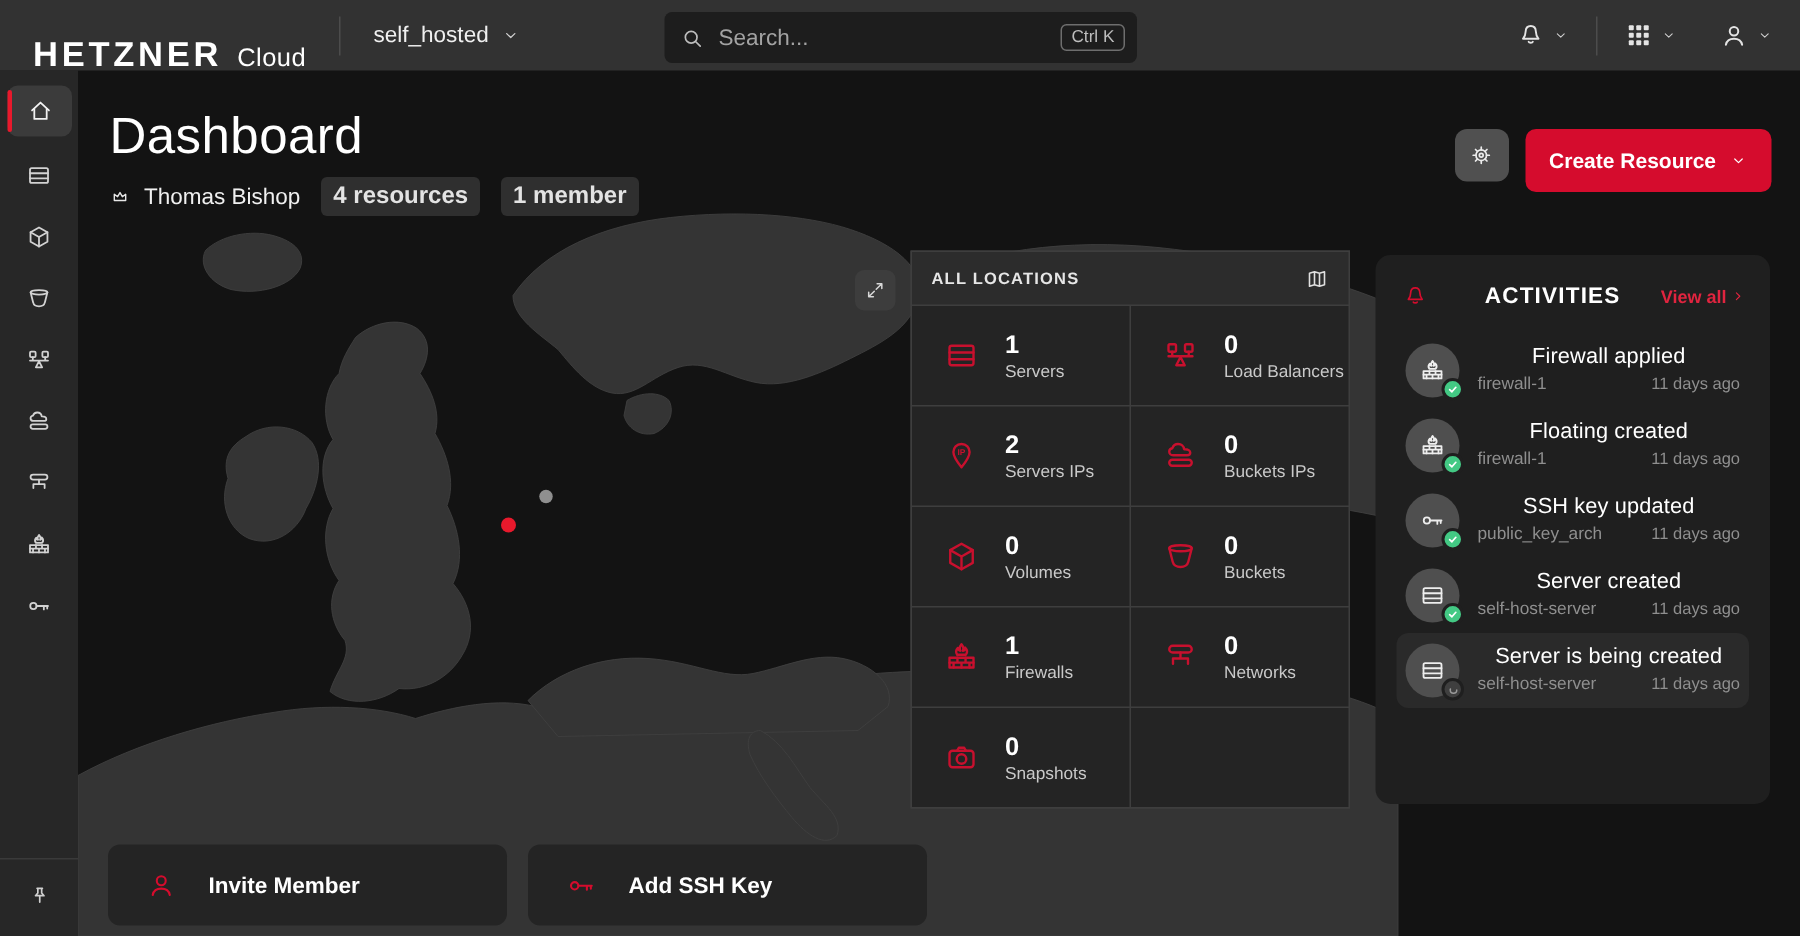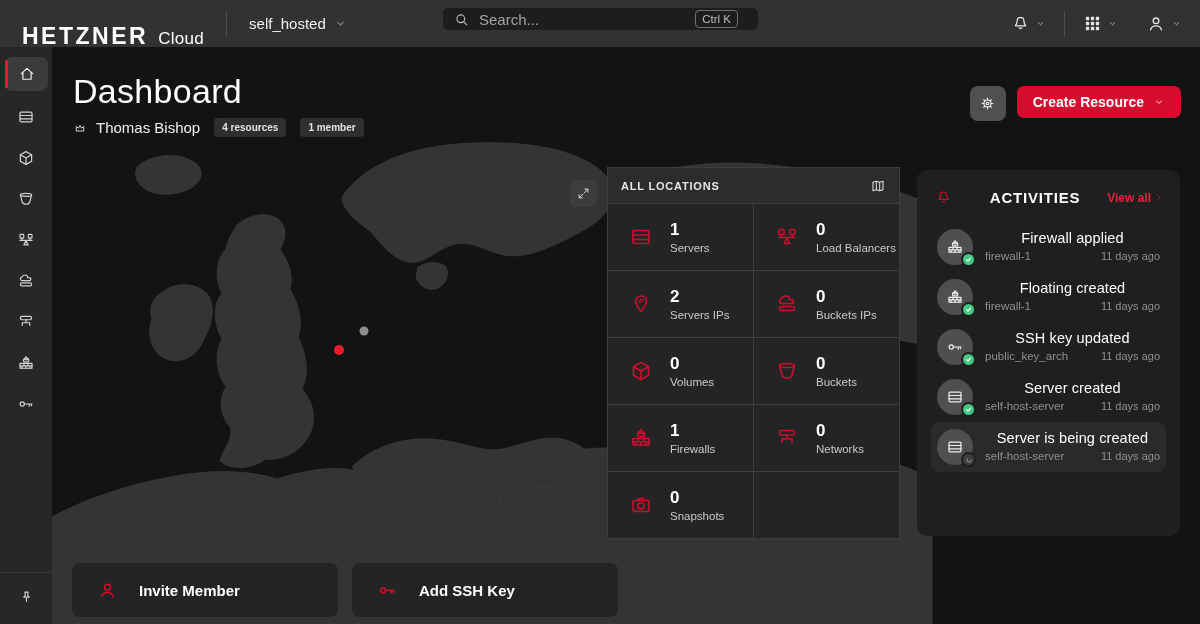--- a/index.html
+++ b/index.html
@@ -20,8 +20,8 @@
   .project { display:flex; align-items:center; gap:8px; color:#f0f0f0; font-size:15px; cursor:pointer; }
   .project svg { color:#cfcfcf; }
   .searchbox {
-    position:absolute; left:443px; top:8px; width:315px; height:22px;
-    background:#1d1d1d; border-radius:5px; display:flex; align-items:center; padding:0 20px 0 10px;
+    position:absolute; left:443px; top:8px; width:315px; height:34px;
+    background:#1d1d1d; border-radius:5px; display:flex; align-items:center; padding:0 8px 0 10px;
   }
   .searchbox .mag { color:#bdbdbd; flex:0 0 auto; }
   .searchbox input {

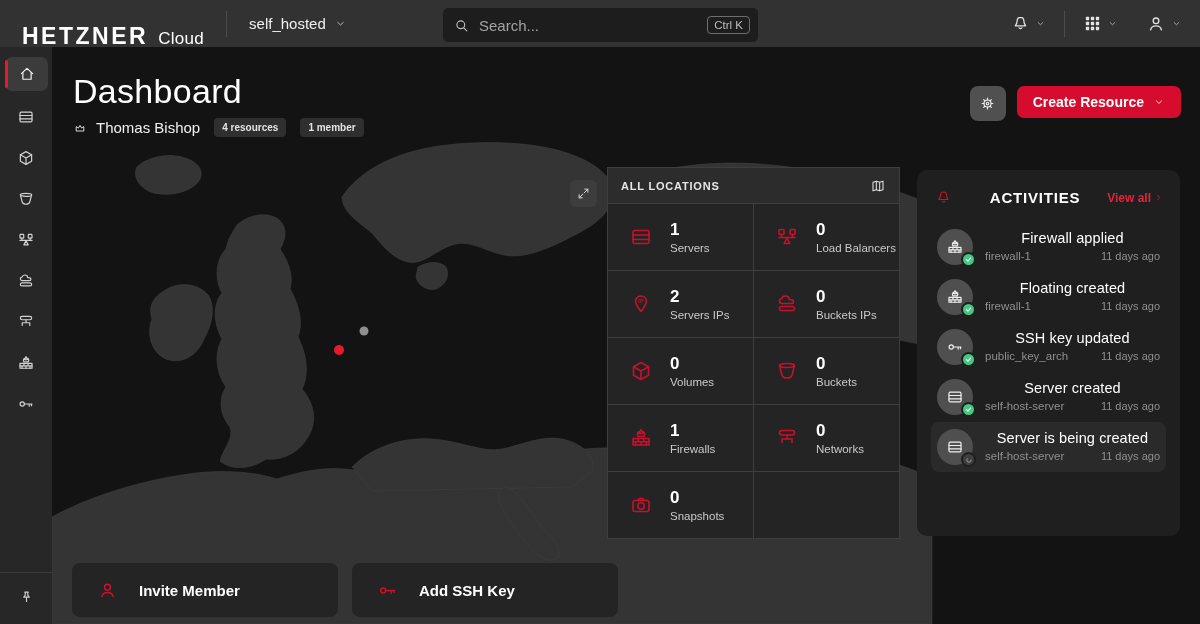--- a/index.html
+++ b/index.html
@@ -50,7 +50,7 @@
   .badge { background:#2f2f2f; color:#e3e3e3; font-size:10px; font-weight:bold; border-radius:4px; padding:4px 8px; margin-left:5px; }
   .hdr-actions { position:absolute; right:19px; top:86px; display:flex; gap:11px; z-index:20; }
   .gear-btn { width:36px; height:35px; background:#505050; border:none; border-radius:8px; color:#ececec; display:flex; align-items:center; justify-content:center; cursor:pointer; }
-  .create-btn { height:32px; background:#d50c2d; border:none; border-radius:7px; color:#fff; font-weight:bold; font-size:14px; padding:0 16px; display:flex; align-items:center; gap:9px; cursor:pointer; font-family:"Liberation Sans", sans-serif; }
+  .create-btn { height:42px; background:#d50c2d; border:none; border-radius:7px; color:#fff; font-weight:bold; font-size:14px; padding:0 16px; display:flex; align-items:center; gap:9px; cursor:pointer; font-family:"Liberation Sans", sans-serif; }
 
   
   .map-svg { position:absolute; left:52px; top:47px; z-index:1; }

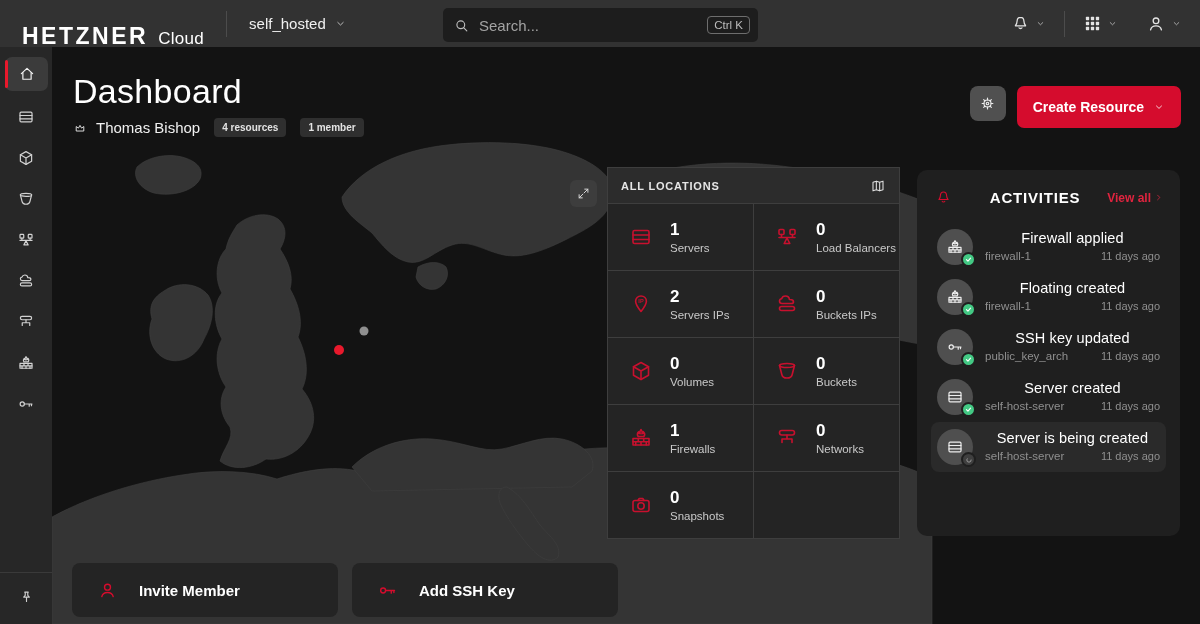--- a/index.html
+++ b/index.html
@@ -47,7 +47,7 @@
   .owner-row { position:absolute; left:73px; top:118px; display:flex; align-items:center; gap:9px; z-index:20; }
   .owner-row .crown { color:#e6e6e6; }
   .owner-name { color:#f0f0f0; font-size:15px; }
-  .badge { background:#2f2f2f; color:#e3e3e3; font-size:10px; font-weight:bold; border-radius:4px; padding:4px 8px; margin-left:5px; }
+  .badge { background:#2f2f2f; color:#e3e3e3; font-size:16px; font-weight:bold; border-radius:4px; padding:4px 8px; margin-left:5px; }
   .hdr-actions { position:absolute; right:19px; top:86px; display:flex; gap:11px; z-index:20; }
   .gear-btn { width:36px; height:35px; background:#505050; border:none; border-radius:8px; color:#ececec; display:flex; align-items:center; justify-content:center; cursor:pointer; }
   .create-btn { height:42px; background:#d50c2d; border:none; border-radius:7px; color:#fff; font-weight:bold; font-size:14px; padding:0 16px; display:flex; align-items:center; gap:9px; cursor:pointer; font-family:"Liberation Sans", sans-serif; }

